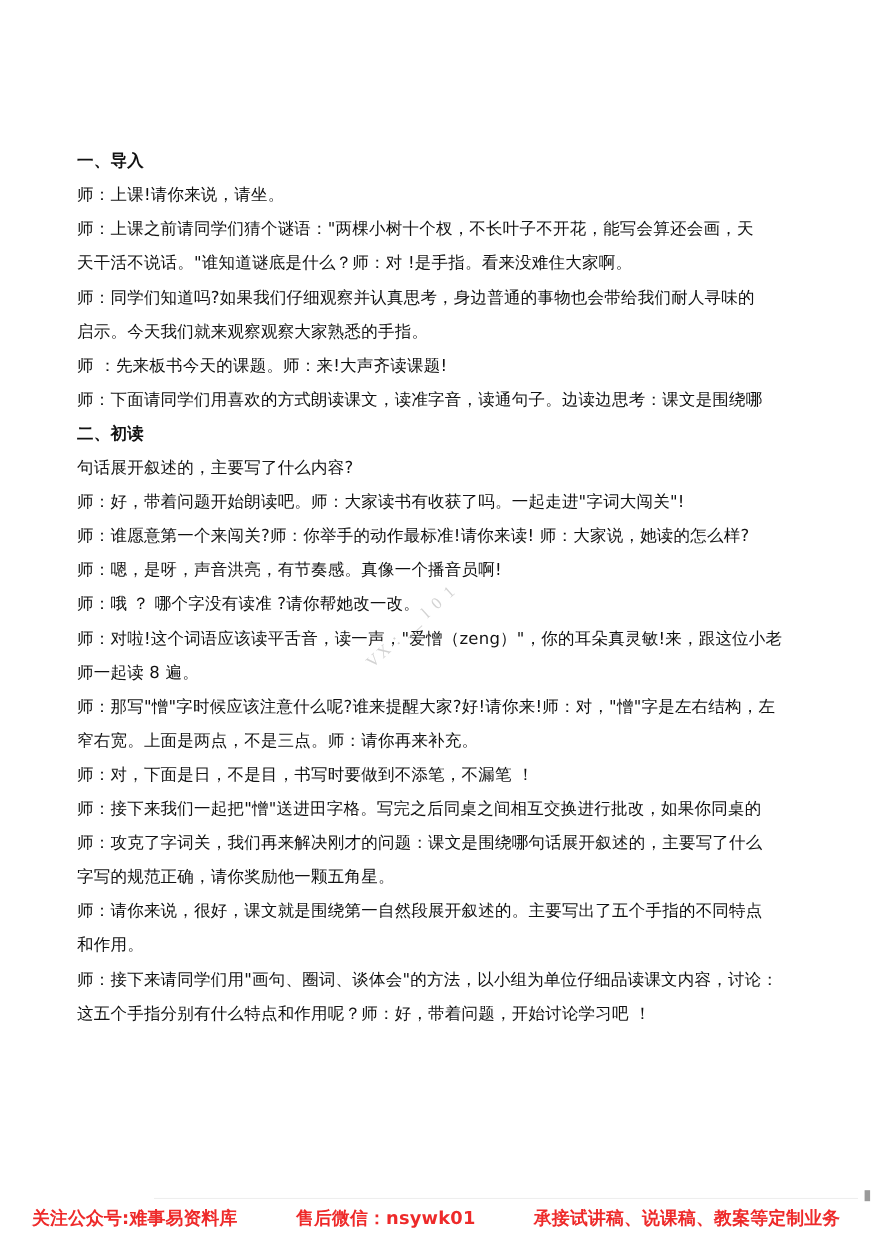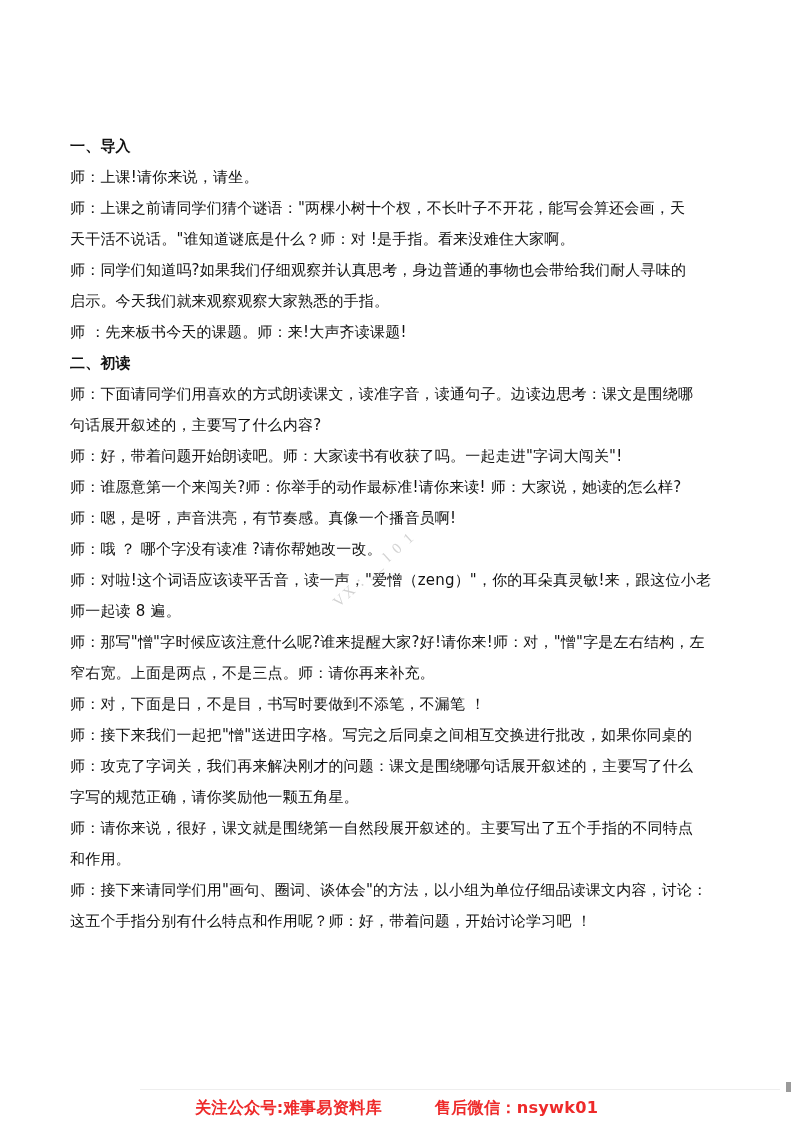--- a/index.html
+++ b/index.html
@@ -45,8 +45,8 @@
   <div class="line">启示。今天我们就来观察观察大家熟悉的手指。</div>
   <div class="line">师 ：先来板书今天的课题。师：来!大声齐读课题!</div>
 
+  <div class="line">师：下面请同学们用喜欢的方式朗读课文，读准字音，读通句子。边读边思考：课文是围绕哪</div>
   <div class="line heading">二、初读</div>
-  <div class="line">师：下面请同学们用喜欢的方式朗读课文，读准字音，读通句子。边读边思考：课文是围绕哪</div>
   <div class="line">句话展开叙述的，主要写了什么内容?</div>
   <div class="line">师：好，带着问题开始朗读吧。师：大家读书有收获了吗。一起走进"字词大闯关"!</div>
   <div class="line">师：谁愿意第一个来闯关?师：你举手的动作最标准!请你来读! 师：大家说，她读的怎么样?</div>

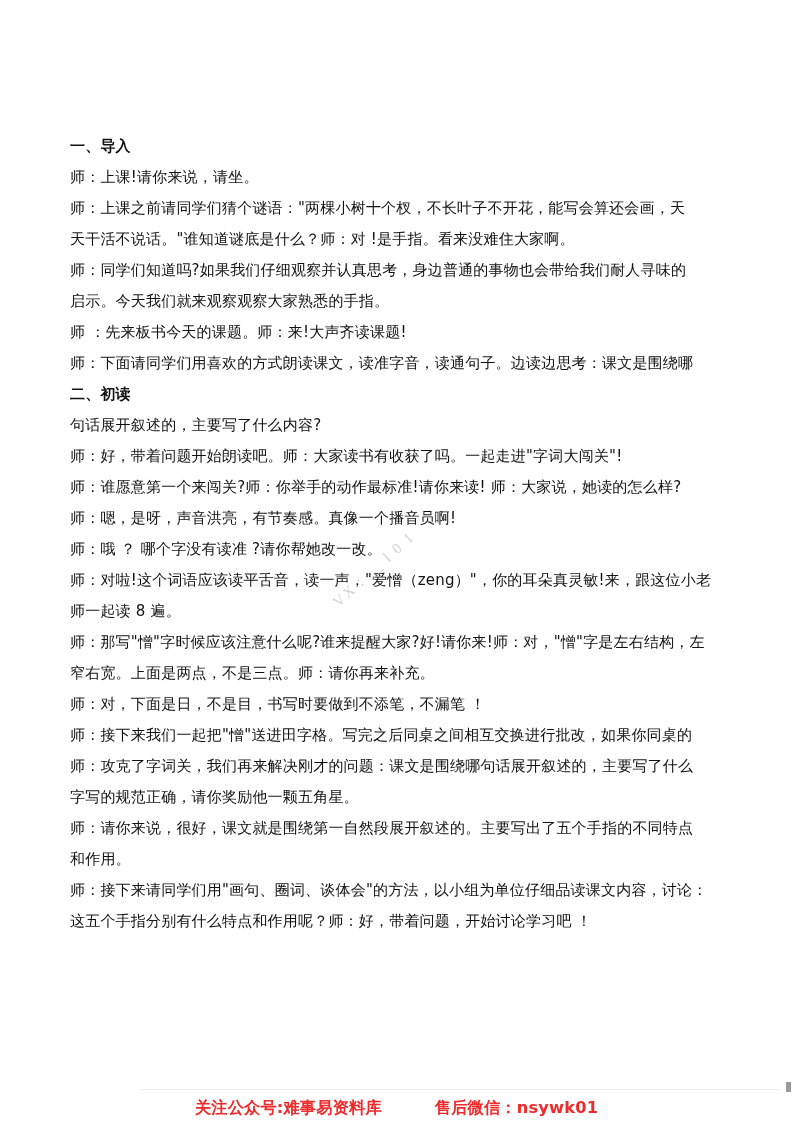--- a/index.html
+++ b/index.html
@@ -75,6 +75,7 @@
 <div class="footer">
   <span>关注公众号:难事易资料库</span>
   <span>售后微信：nsywk01</span>
+  <span>承接试讲稿、说课稿、教案等定制业务</span>
 </div>
 
 </body></html>

